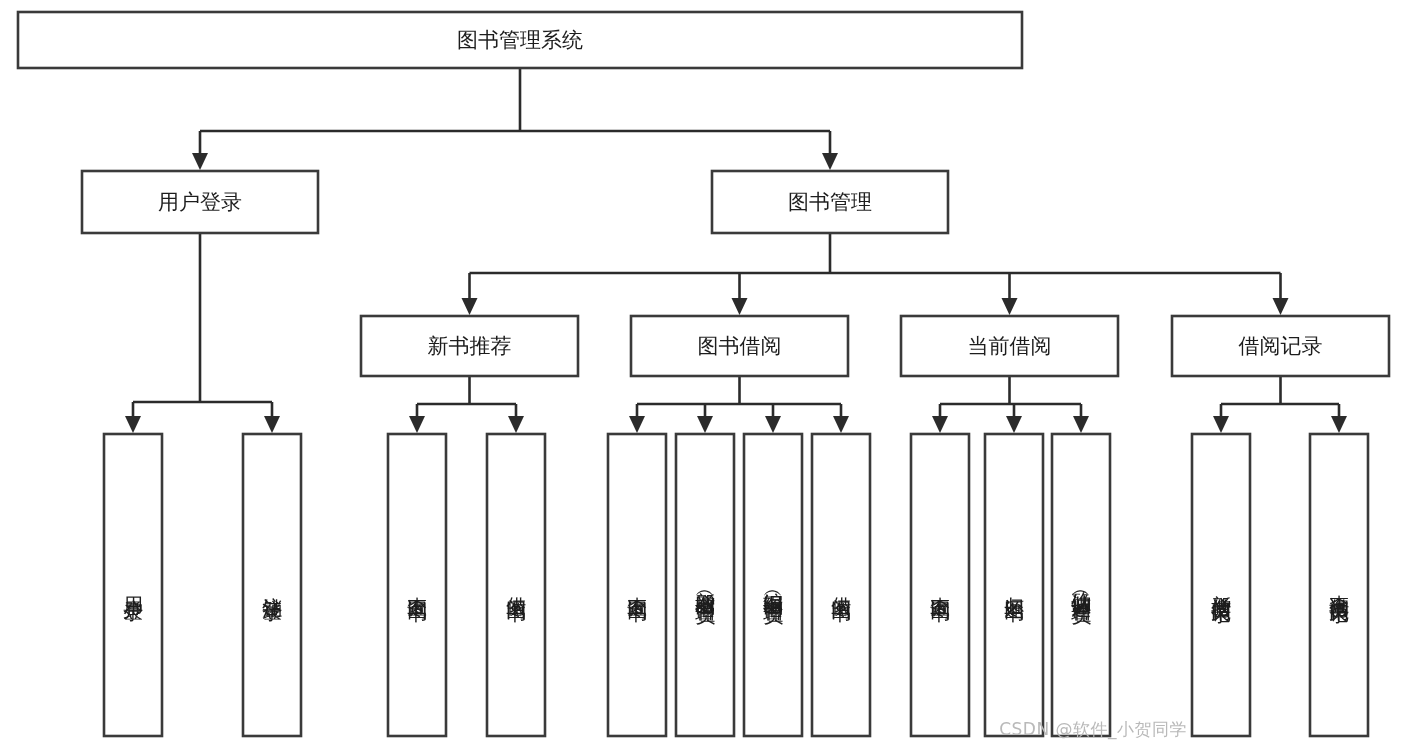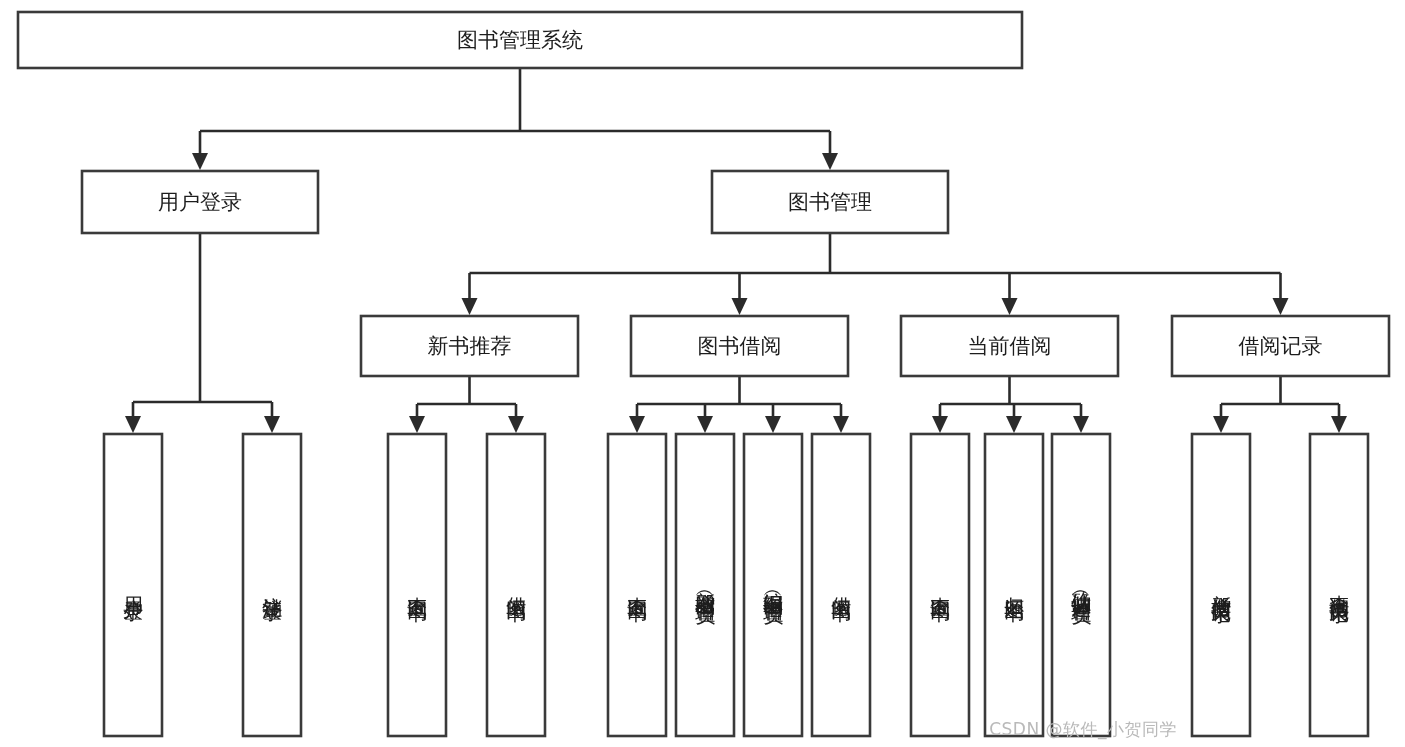--- a/index.html
+++ b/index.html
@@ -62,7 +62,7 @@
   }
   .watermark {
     position: absolute;
-    right: 20px;
+    right: 10px;
     bottom: 6px;
     font-family: "DejaVu Sans", "Liberation Sans", sans-serif;
     font-size: 17px;

